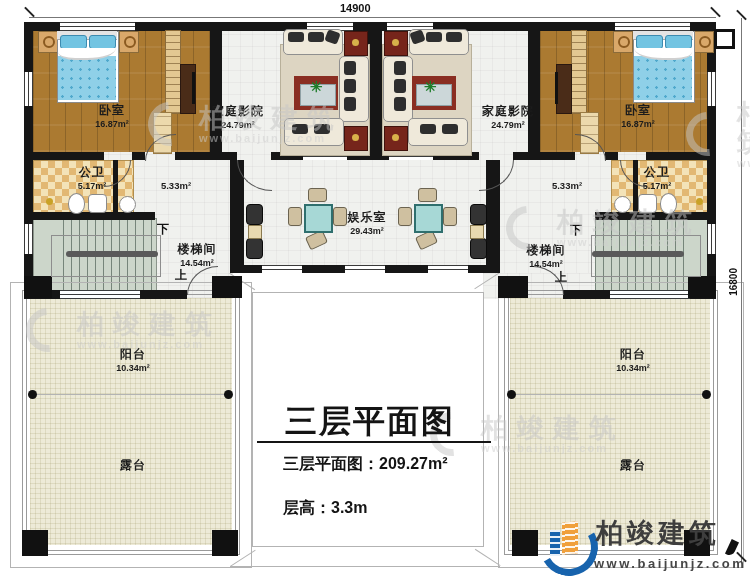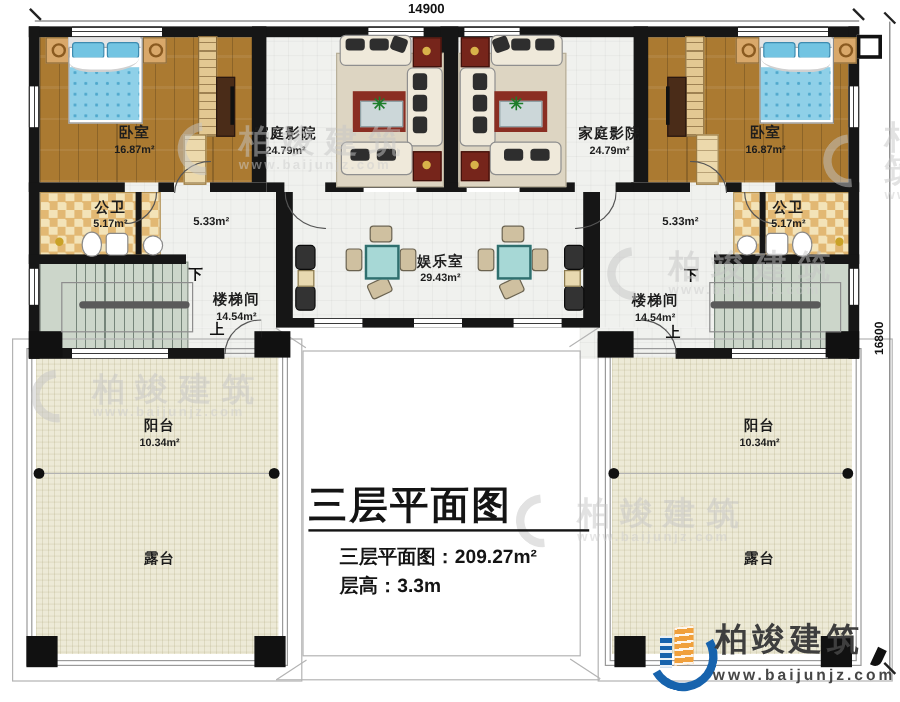--- a/index.html
+++ b/index.html
@@ -37,7 +37,7 @@
   .dim{position:absolute;background:#777;}
   .tick{position:absolute;width:13px;height:2px;background:#222;transform:rotate(45deg);}
   .dimlbl{position:absolute;font-size:11px;font-weight:bold;color:#111;z-index:30;}
-  .title-main{position:absolute;font-size:32px;font-weight:bold;color:#141414;letter-spacing:2px;z-index:50;}
+  .title-main{position:absolute;font-size:32px;font-weight:bold;color:#141414;letter-spacing:2px;z-index:50;margin-left:28px;}
   .title-scale{position:absolute;font-size:33px;font-weight:500;color:#141414;z-index:50;}
   .title-sub{position:absolute;font-size:16px;font-weight:bold;color:#141414;z-index:50;}
   .brand-n{font-size:27px;font-weight:bold;color:#3e3e3e;letter-spacing:4px;line-height:1;}

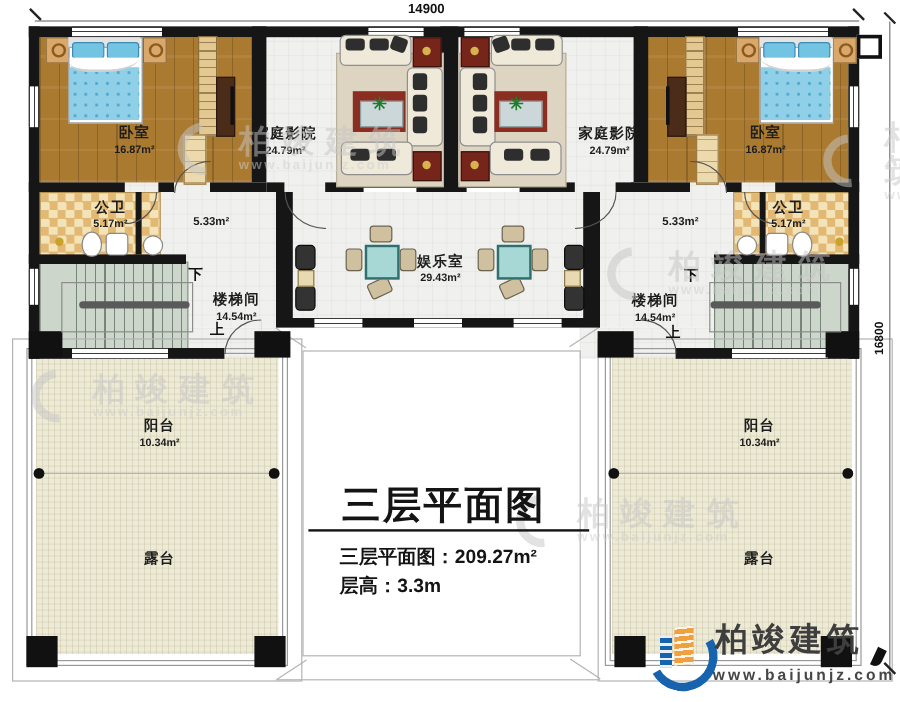--- a/index.html
+++ b/index.html
@@ -361,7 +361,7 @@
   <div class="title-main" style="left:257px;top:400px">三层平面图</div>
   <div class="a" style="left:257px;top:441px;width:234px;height:2px;background:#141414;z-index:50"></div>
   <div class="title-sub" style="left:283px;top:454px">三层平面图：209.27m²</div>
-  <div class="title-sub" style="left:283px;top:478px">层高：3.3m</div>
+  <div class="title-sub" style="left:283px;top:498px">层高：3.3m</div>
 
   <div class="a" style="left:538px;top:516px;width:205px;height:60px;z-index:60">
     <div class="a" style="left:2px;top:2px;width:44px;height:44px;border:7px solid #1763ad;border-radius:50%;border-top-color:transparent;border-left-color:transparent;transform:rotate(15deg)"></div>

